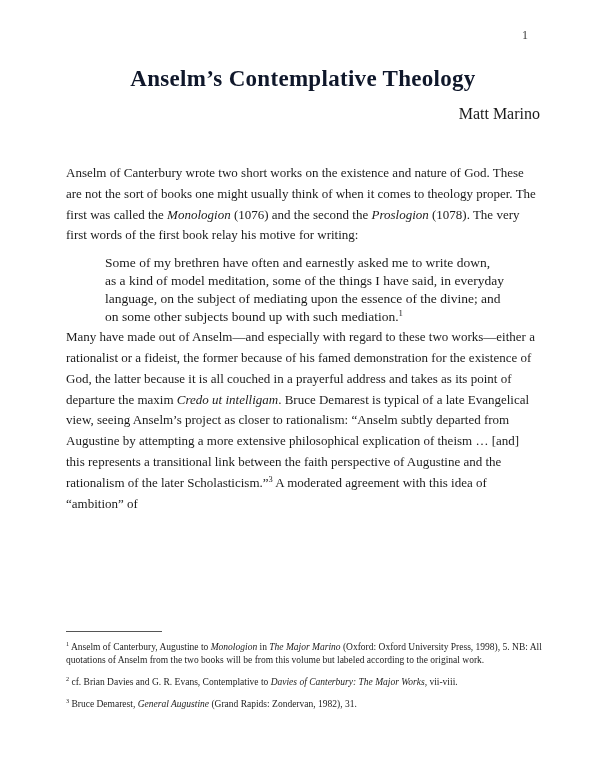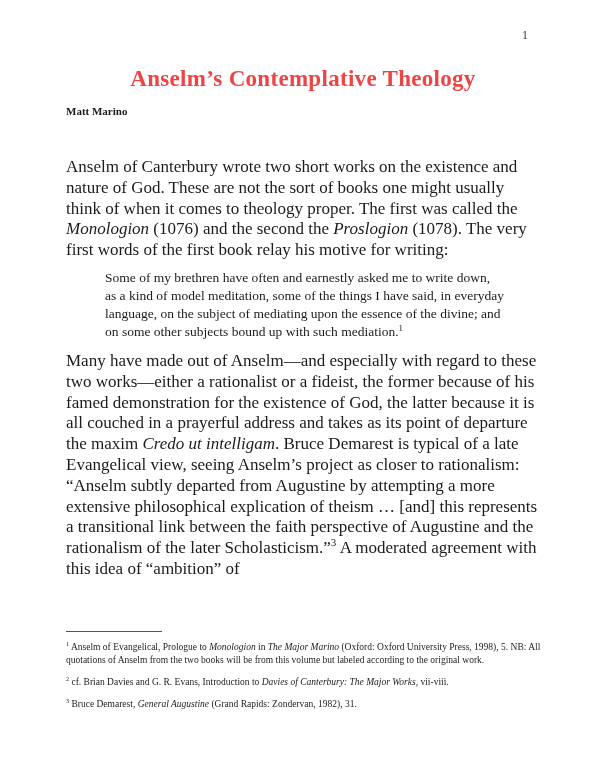--- a/index.html
+++ b/index.html
@@ -33,7 +33,7 @@
     text-align: center;
     margin: 0 0 13px 0;
     letter-spacing: 0.3px;
-    color: #ef4444;
+    color: #0f172a;
   }
   .doc-author {
     font-size: 11px;

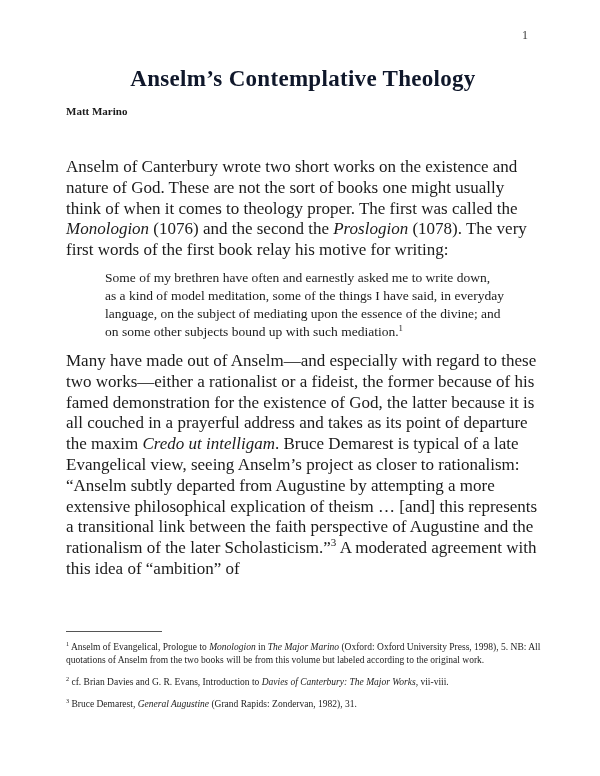--- a/index.html
+++ b/index.html
@@ -36,10 +36,9 @@
     color: #0f172a;
   }
   .doc-author {
-    font-size: 11px;
-    text-align: left;
+    font-size: 16px;
+    text-align: right;
     margin: 0 0 40px 0;
-    font-weight: bold;
   }
   p.body-para {
     font-size: 17px;

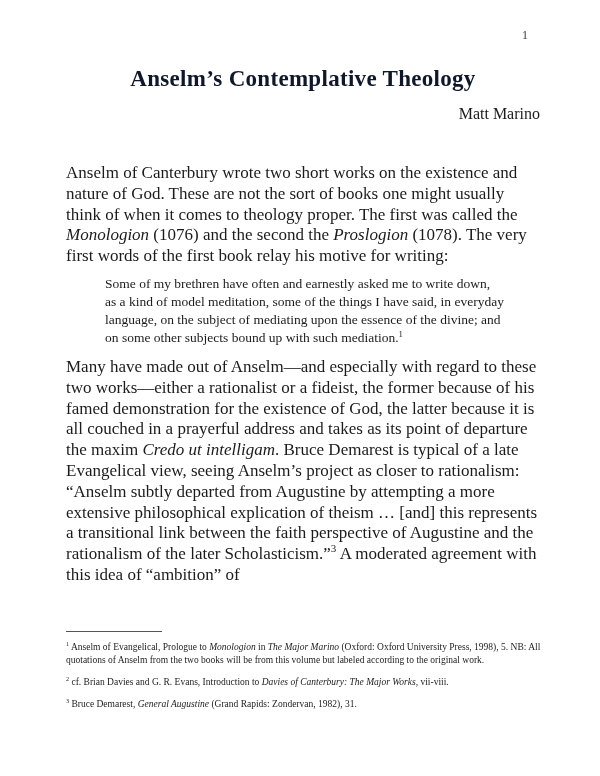--- a/index.html
+++ b/index.html
@@ -41,7 +41,7 @@
     margin: 0 0 40px 0;
   }
   p.body-para {
-    font-size: 17px;
+    font-size: 13px;
     line-height: 20.8px;
     margin: 0;
     text-align: left;

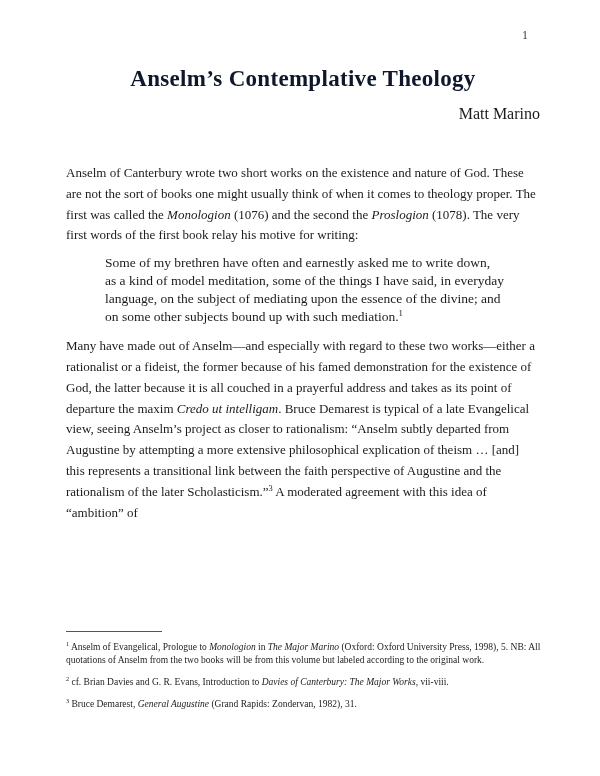--- a/index.html
+++ b/index.html
@@ -50,7 +50,7 @@
   blockquote.block-quote {
     font-size: 13.5px;
     line-height: 18px;
-    margin: 8px 36px 10px 39px;
+    margin: 8px 36px 1px 39px;
     padding: 0;
   }
   .para-latter { margin-bottom: 17px; }

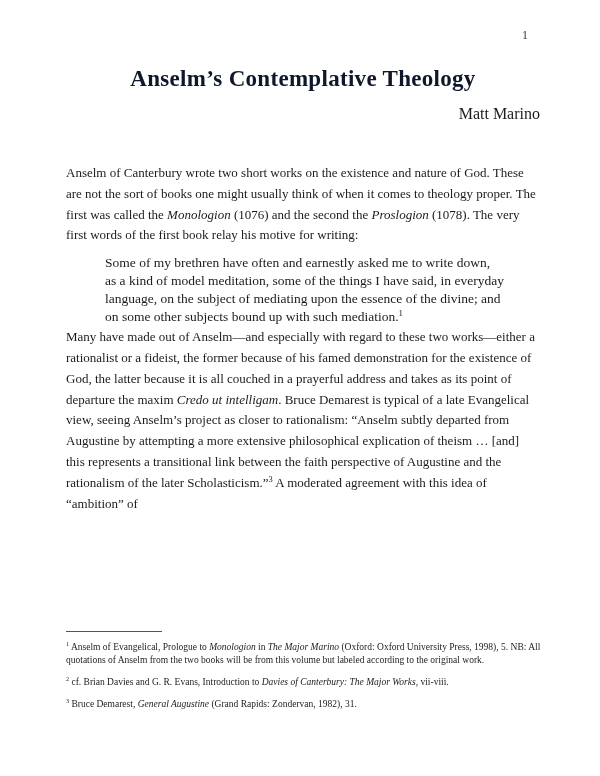--- a/index.html
+++ b/index.html
@@ -106,7 +106,7 @@
 
     <hr class="footnote-separator">
 
-    <p class="footnote"><sup>1</sup><span> Anselm of Evangelical, Prologue to </span><span class="it">Monologion</span><span> in </span><span class="it">The Major Marino</span><span> (Oxford: Oxford University Press, 1998), 5. NB: All quotations of Anselm from the two books will be from this volume but labeled according to the original work.</span></p>
+    <p class="footnote"><sup>1</sup><span> Anselm of Canterbury, Augustine to </span><span class="it">Monologion</span><span> in </span><span class="it">The Major Marino</span><span> (Oxford: Oxford University Press, 1998), 5. NB: All quotations of Anselm from the two books will be from this volume but labeled according to the original work.</span></p>
 
     <p class="footnote"><sup>2</sup><span> cf. Brian Davies and G. R. Evans, Introduction to </span><span class="it">Davies of Canterbury: The Major Works</span><span>, vii-viii.</span></p>
 

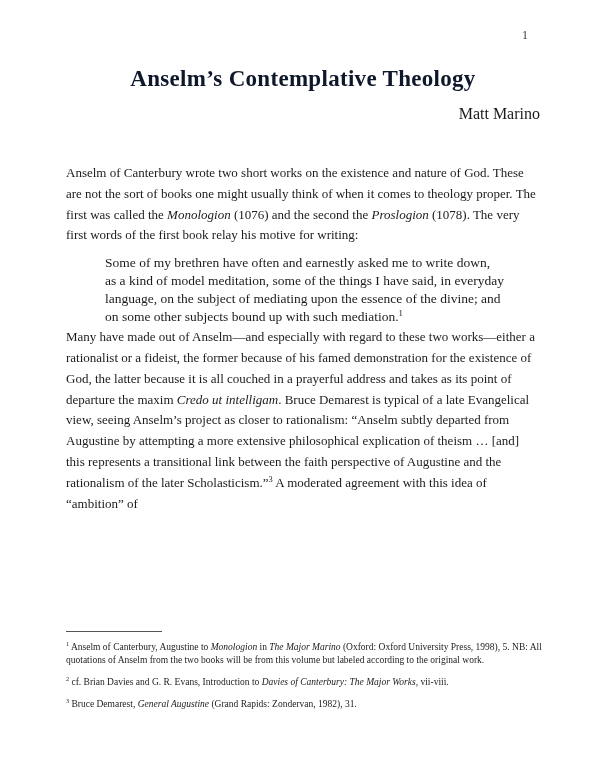--- a/index.html
+++ b/index.html
@@ -108,7 +108,7 @@
 
     <p class="footnote"><sup>1</sup><span> Anselm of Canterbury, Augustine to </span><span class="it">Monologion</span><span> in </span><span class="it">The Major Marino</span><span> (Oxford: Oxford University Press, 1998), 5. NB: All quotations of Anselm from the two books will be from this volume but labeled according to the original work.</span></p>
 
-    <p class="footnote"><sup>2</sup><span> cf. Brian Davies and G. R. Evans, Introduction to </span><span class="it">Davies of Canterbury: The Major Works</span><span>, vii-viii.</span></p>
+    <p class="footnote"><sup>2</sup><span> cf. Brian Davies and G. R. Evans, Contemplative to </span><span class="it">Davies of Canterbury: The Major Works</span><span>, vii-viii.</span></p>
 
     <p class="footnote"><sup>3</sup><span> Bruce Demarest, </span><span class="it">General Augustine</span><span> (Grand Rapids: Zondervan, 1982), 31.</span></p>
 

